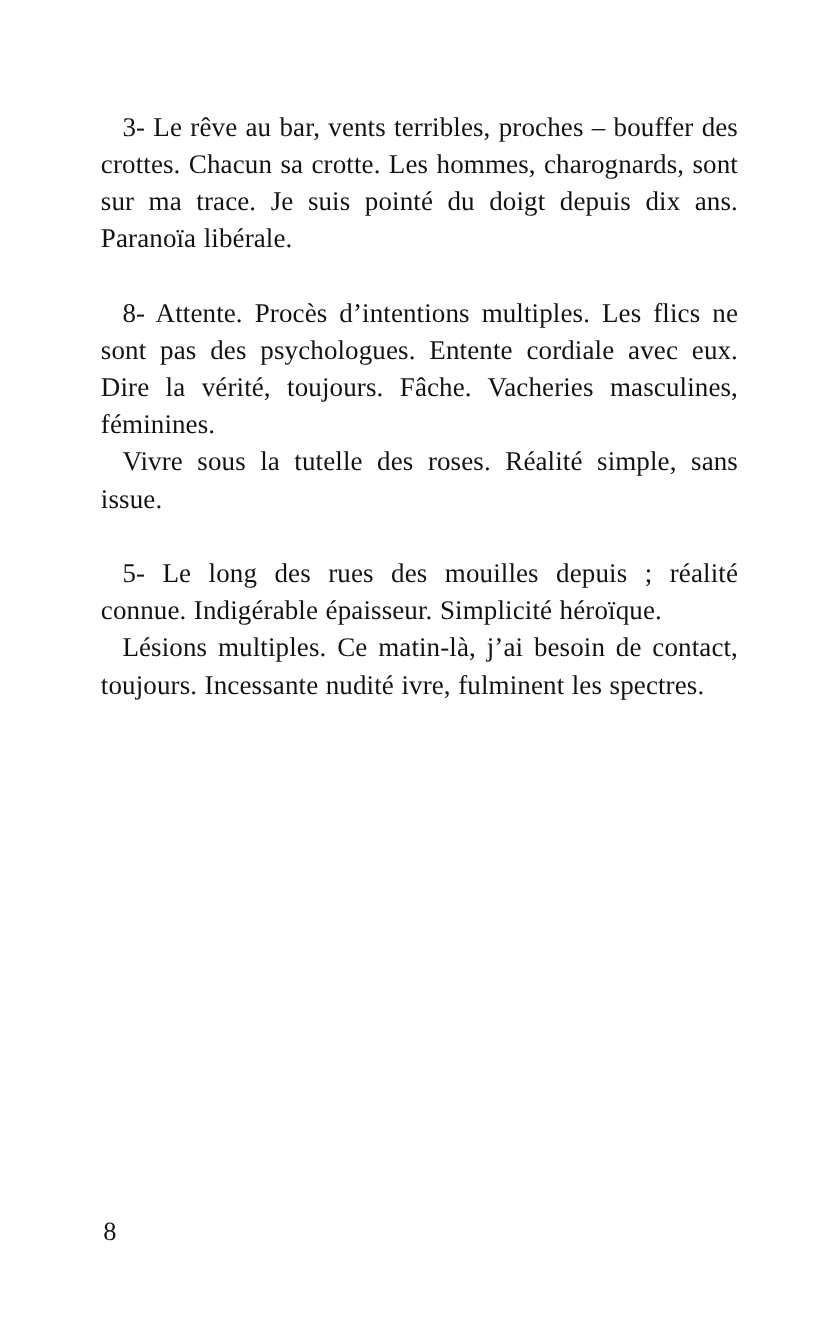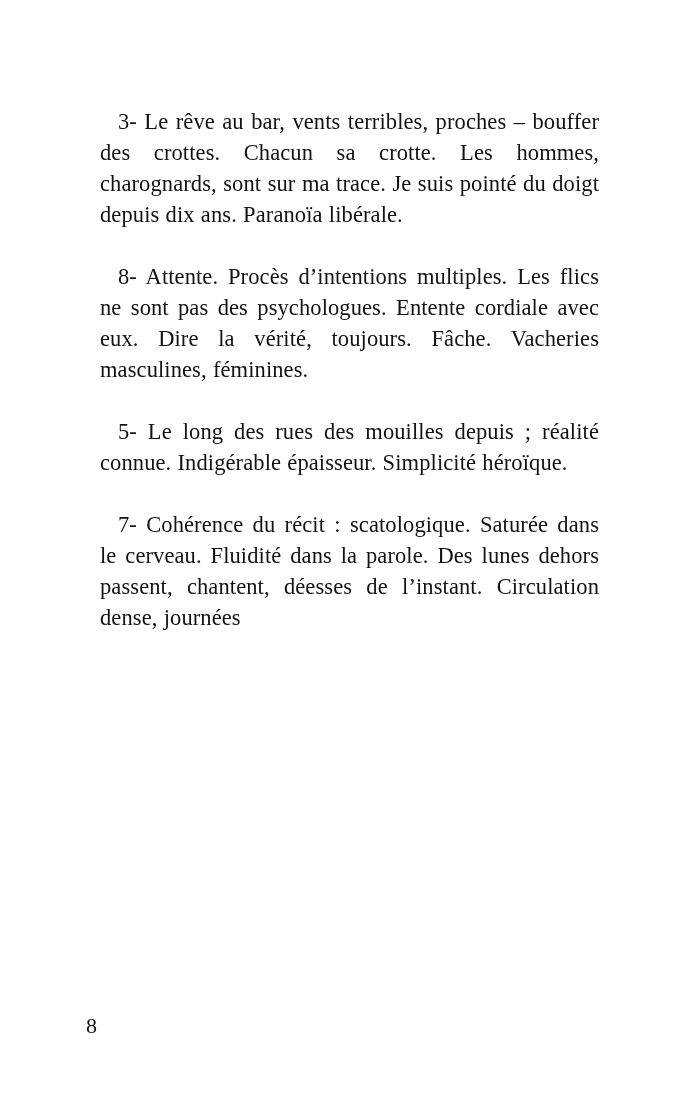--- a/index.html
+++ b/index.html
@@ -23,7 +23,7 @@
     width: 531px;
   }
   .text-block p {
-    margin: 16px;
+    margin: 0;
     padding: 0;
     font-size: 22.5px;
     line-height: 31px;

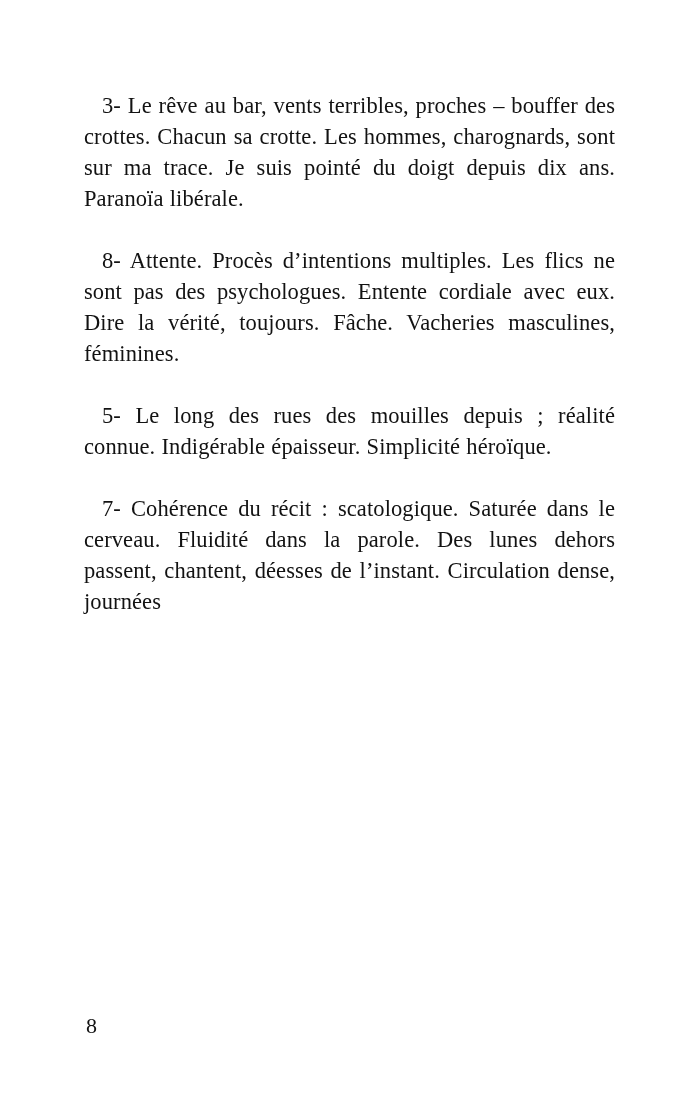--- a/index.html
+++ b/index.html
@@ -52,6 +52,7 @@
   <div class="text-block">
     <p>3- Le rêve au bar, vents terribles, proches – bouffer des crottes. Chacun sa crotte. Les hommes, charognards, sont sur ma trace. Je suis pointé du doigt depuis dix ans. Paranoïa libérale.</p>
     <p class="section-gap">8- Attente. Procès d’intentions multiples. Les flics ne sont pas des psychologues. Entente cordiale avec eux. Dire la vérité, toujours. Fâche. Vacheries masculines, féminines.</p>
+    <p>Vivre sous la tutelle des roses. Réalité simple, sans issue.</p>
     <p class="section-gap">5- Le long des rues des mouilles depuis ; réalité connue. Indigérable épaisseur. Simplicité héroïque.</p>
     <p class="section-gap">7- Cohérence du récit : scatologique. Saturée dans le cerveau. Fluidité dans la parole. Des lunes dehors passent, chantent, déesses de l’instant. Circulation dense, journées</p>
   </div>

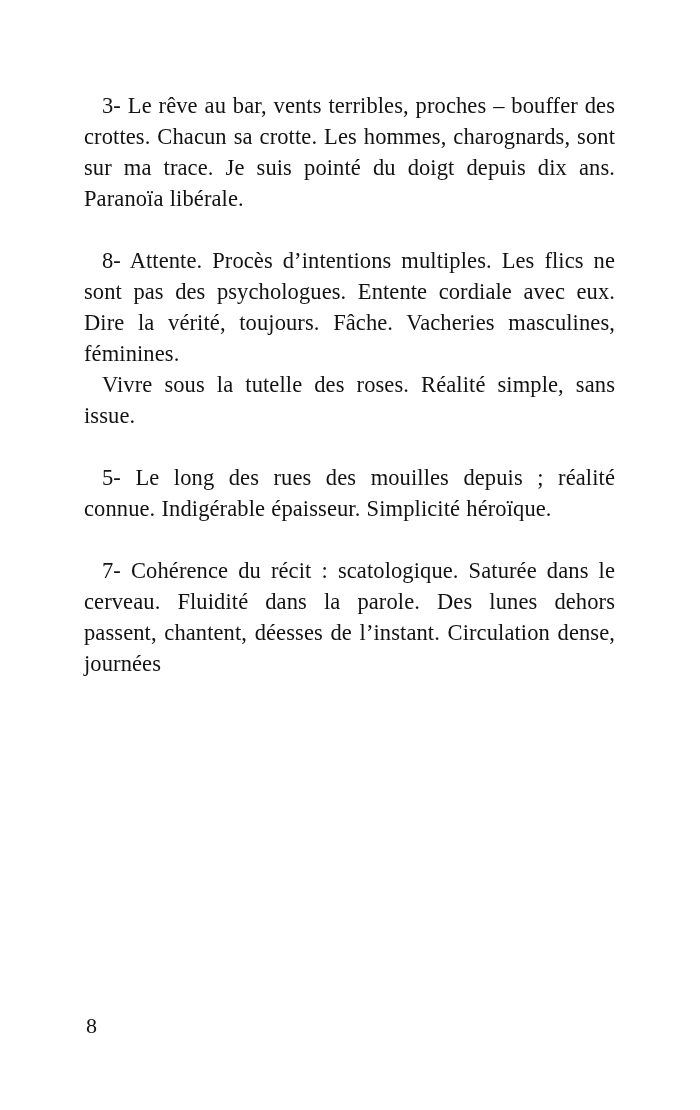--- a/index.html
+++ b/index.html
@@ -54,6 +54,7 @@
     <p class="section-gap">8- Attente. Procès d’intentions multiples. Les flics ne sont pas des psychologues. Entente cordiale avec eux. Dire la vérité, toujours. Fâche. Vacheries masculines, féminines.</p>
     <p>Vivre sous la tutelle des roses. Réalité simple, sans issue.</p>
     <p class="section-gap">5- Le long des rues des mouilles depuis ; réalité connue. Indigérable épaisseur. Simplicité héroïque.</p>
+    <p>Lésions multiples. Ce matin-là, j’ai besoin de contact, toujours. Incessante nudité ivre, fulminent les spectres.</p>
     <p class="section-gap">7- Cohérence du récit : scatologique. Saturée dans le cerveau. Fluidité dans la parole. Des lunes dehors passent, chantent, déesses de l’instant. Circulation dense, journées</p>
   </div>
 

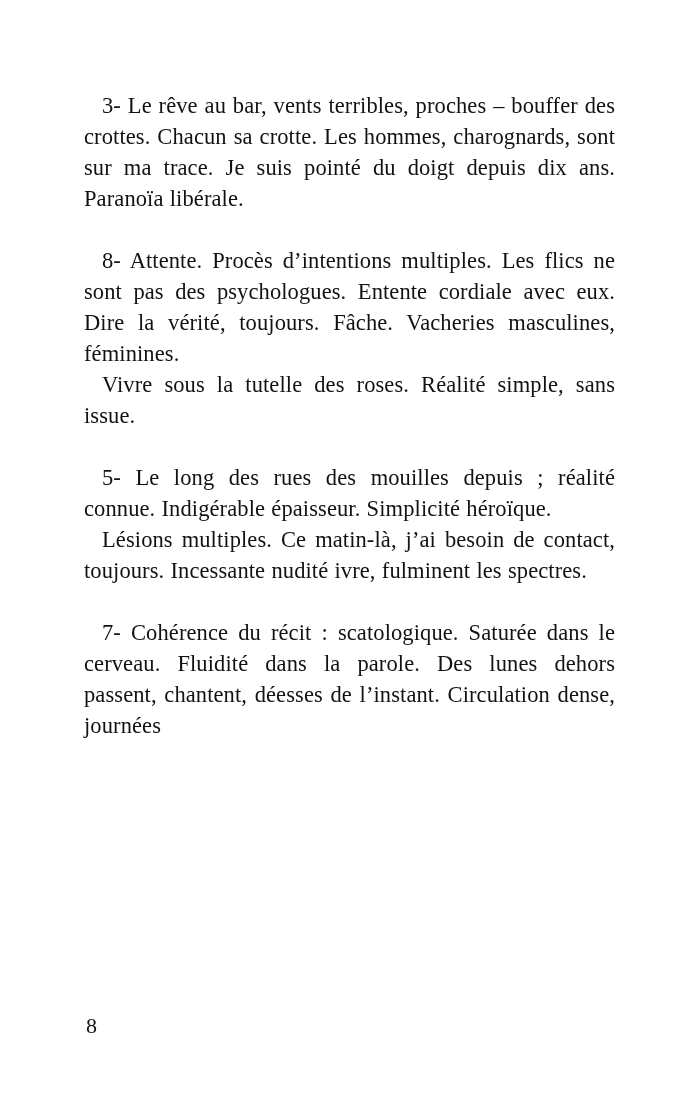--- a/index.html
+++ b/index.html
@@ -55,7 +55,6 @@
     <p>Vivre sous la tutelle des roses. Réalité simple, sans issue.</p>
     <p class="section-gap">5- Le long des rues des mouilles depuis ; réalité connue. Indigérable épaisseur. Simplicité héroïque.</p>
     <p>Lésions multiples. Ce matin-là, j’ai besoin de contact, toujours. Incessante nudité ivre, fulminent les spectres.</p>
-    <p class="section-gap">7- Cohérence du récit : scatologique. Saturée dans le cerveau. Fluidité dans la parole. Des lunes dehors passent, chantent, déesses de l’instant. Circulation dense, journées</p>
   </div>
 
   <div class="page-number">8</div>

